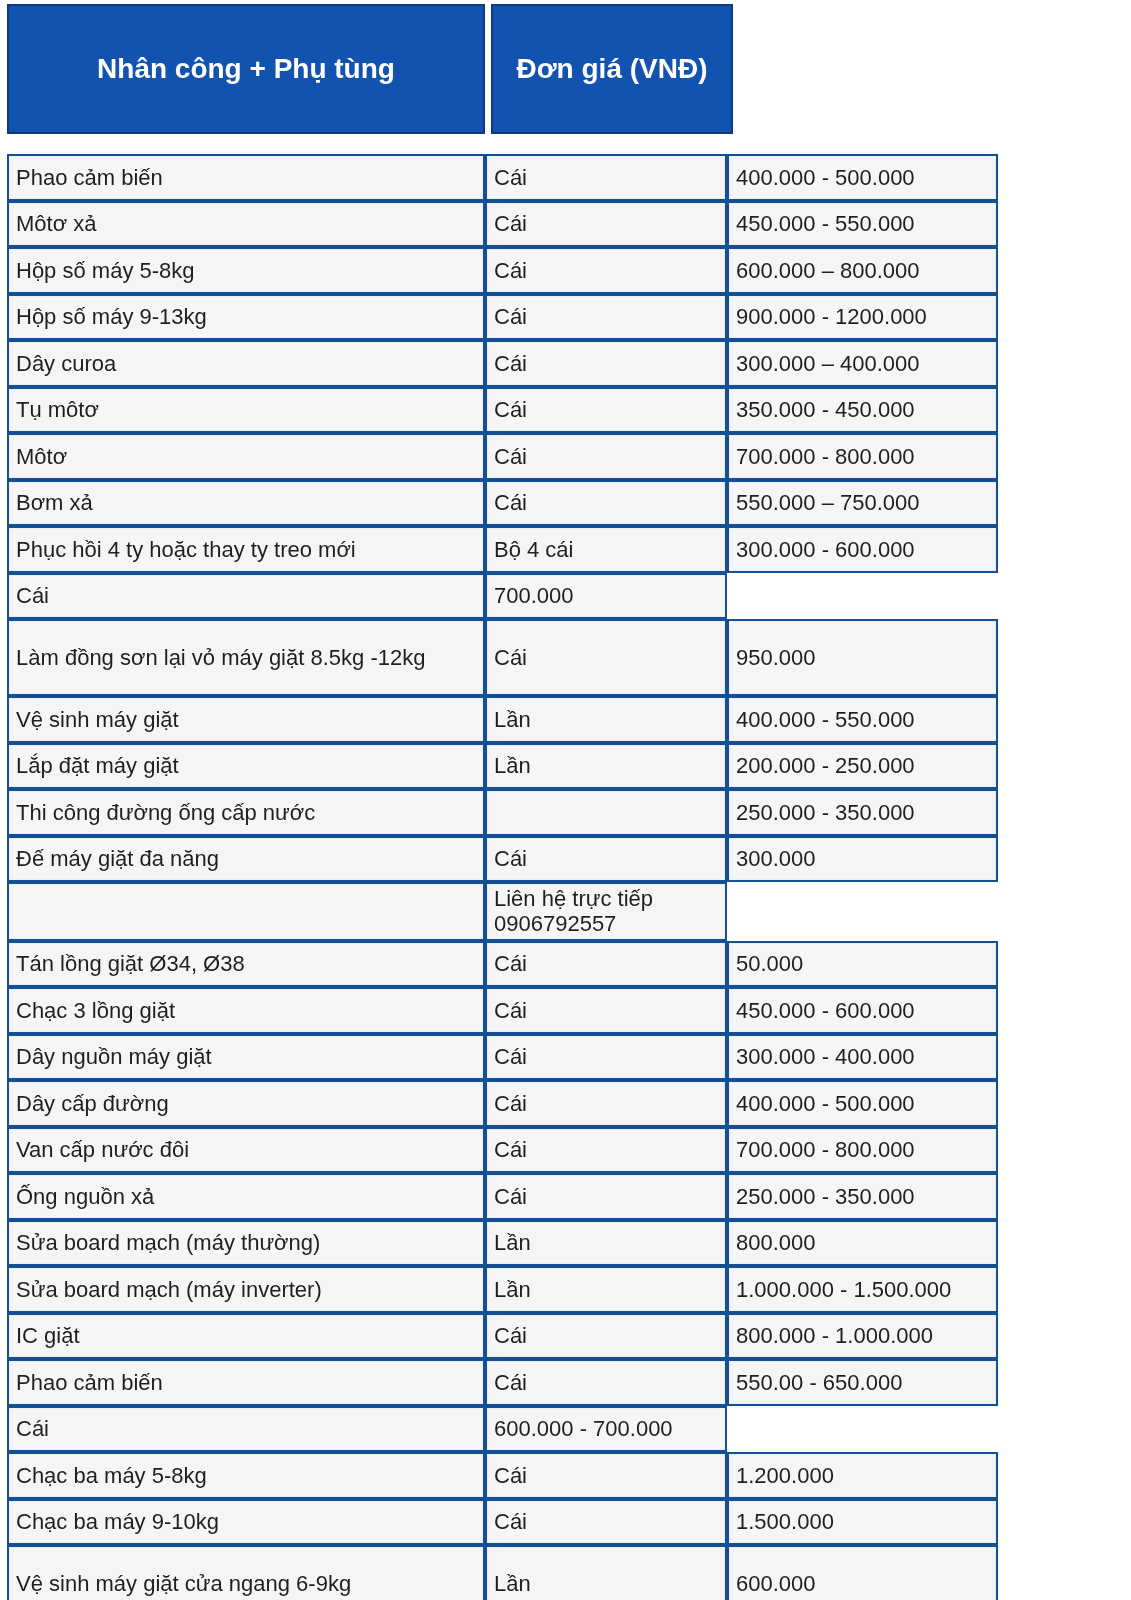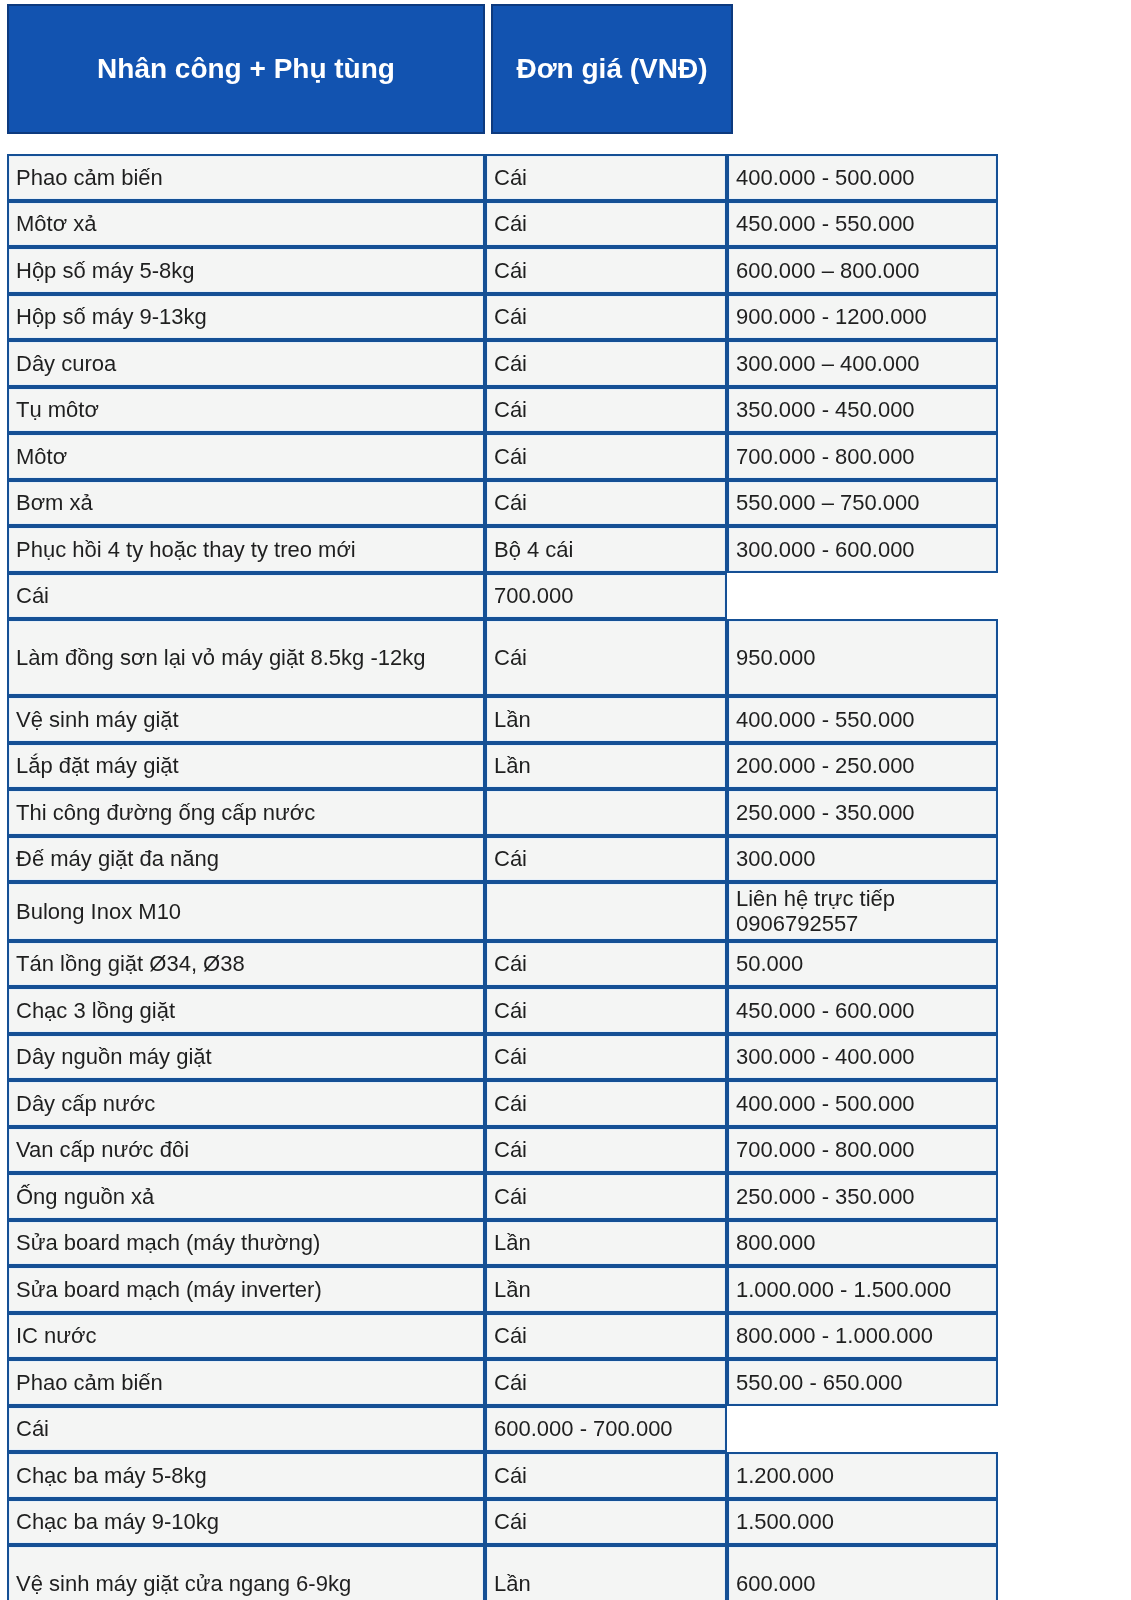--- a/index.html
+++ b/index.html
@@ -166,7 +166,6 @@
   </div>
 
   <div class="row">
-    <div class="cell">Bulong Inox M10</div>
     <div class="cell"></div>
     <div class="cell">Liên hệ trực tiếp 0906792557</div>
   </div>

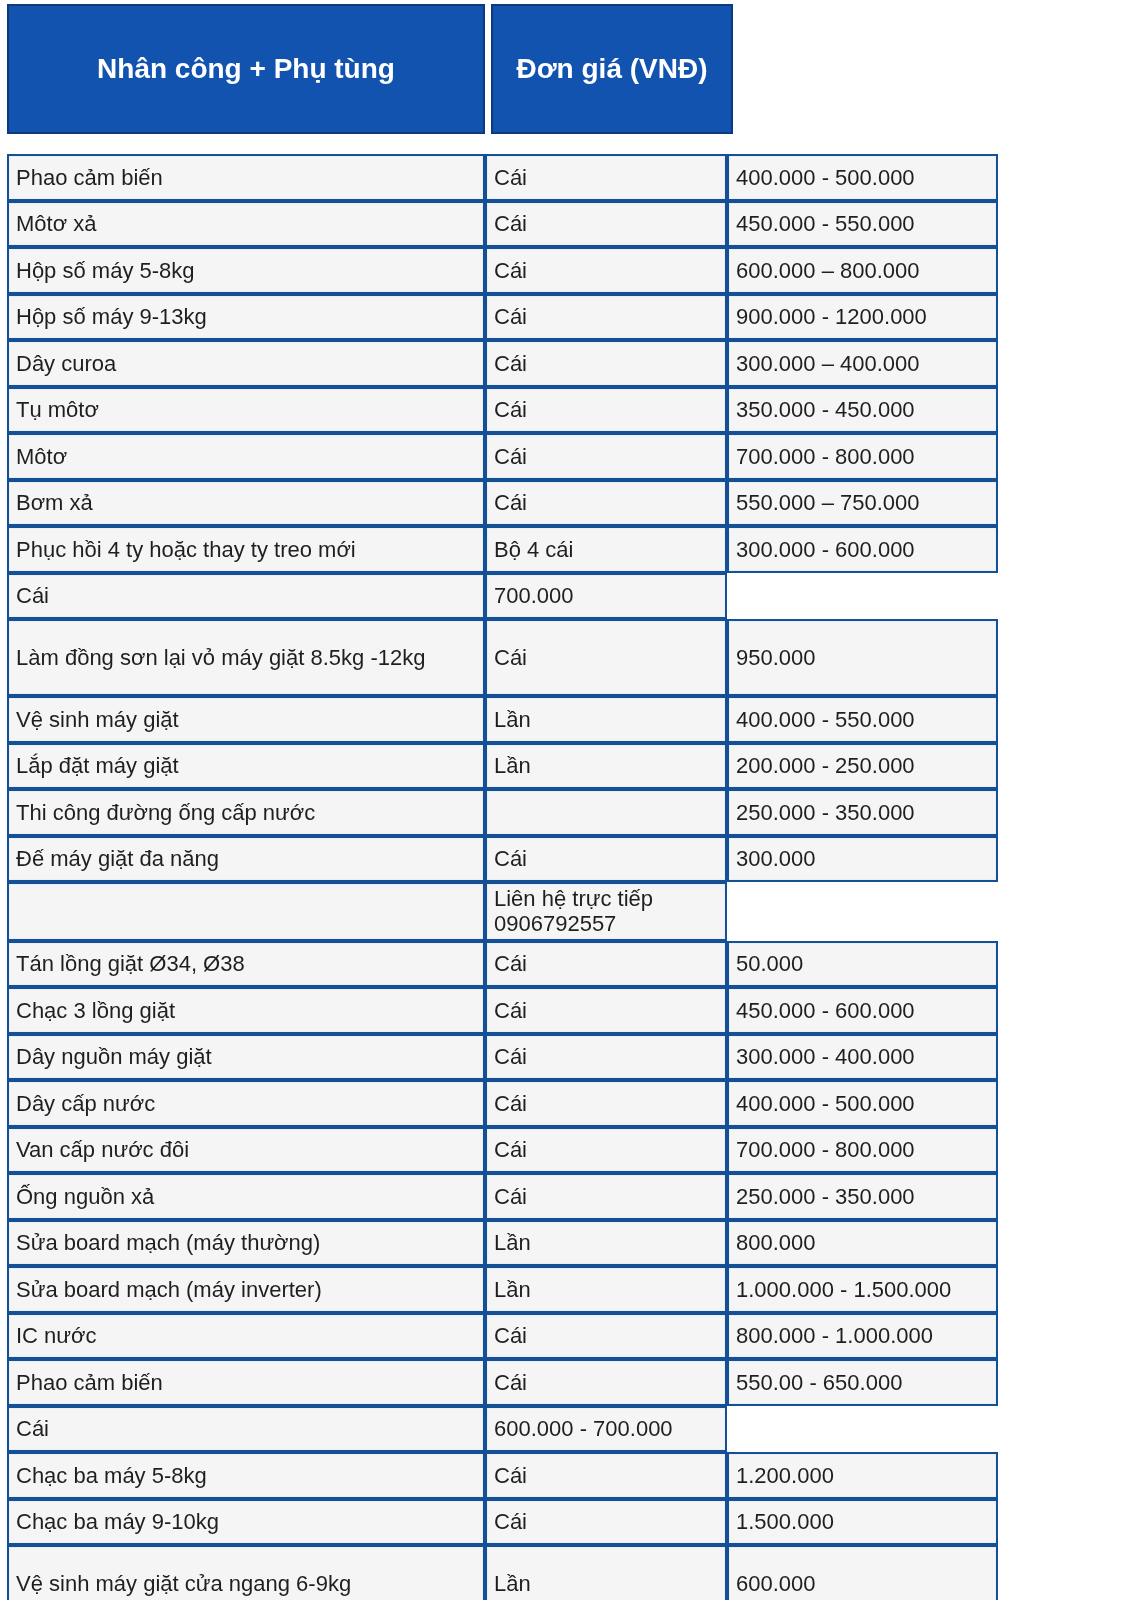--- a/index.html
+++ b/index.html
@@ -189,7 +189,7 @@
   </div>
 
   <div class="row">
-    <div class="cell">Dây cấp nước</div>
+    <div class="cell">Dây cấp đường</div>
     <div class="cell">Cái</div>
     <div class="cell">400.000 - 500.000</div>
   </div>

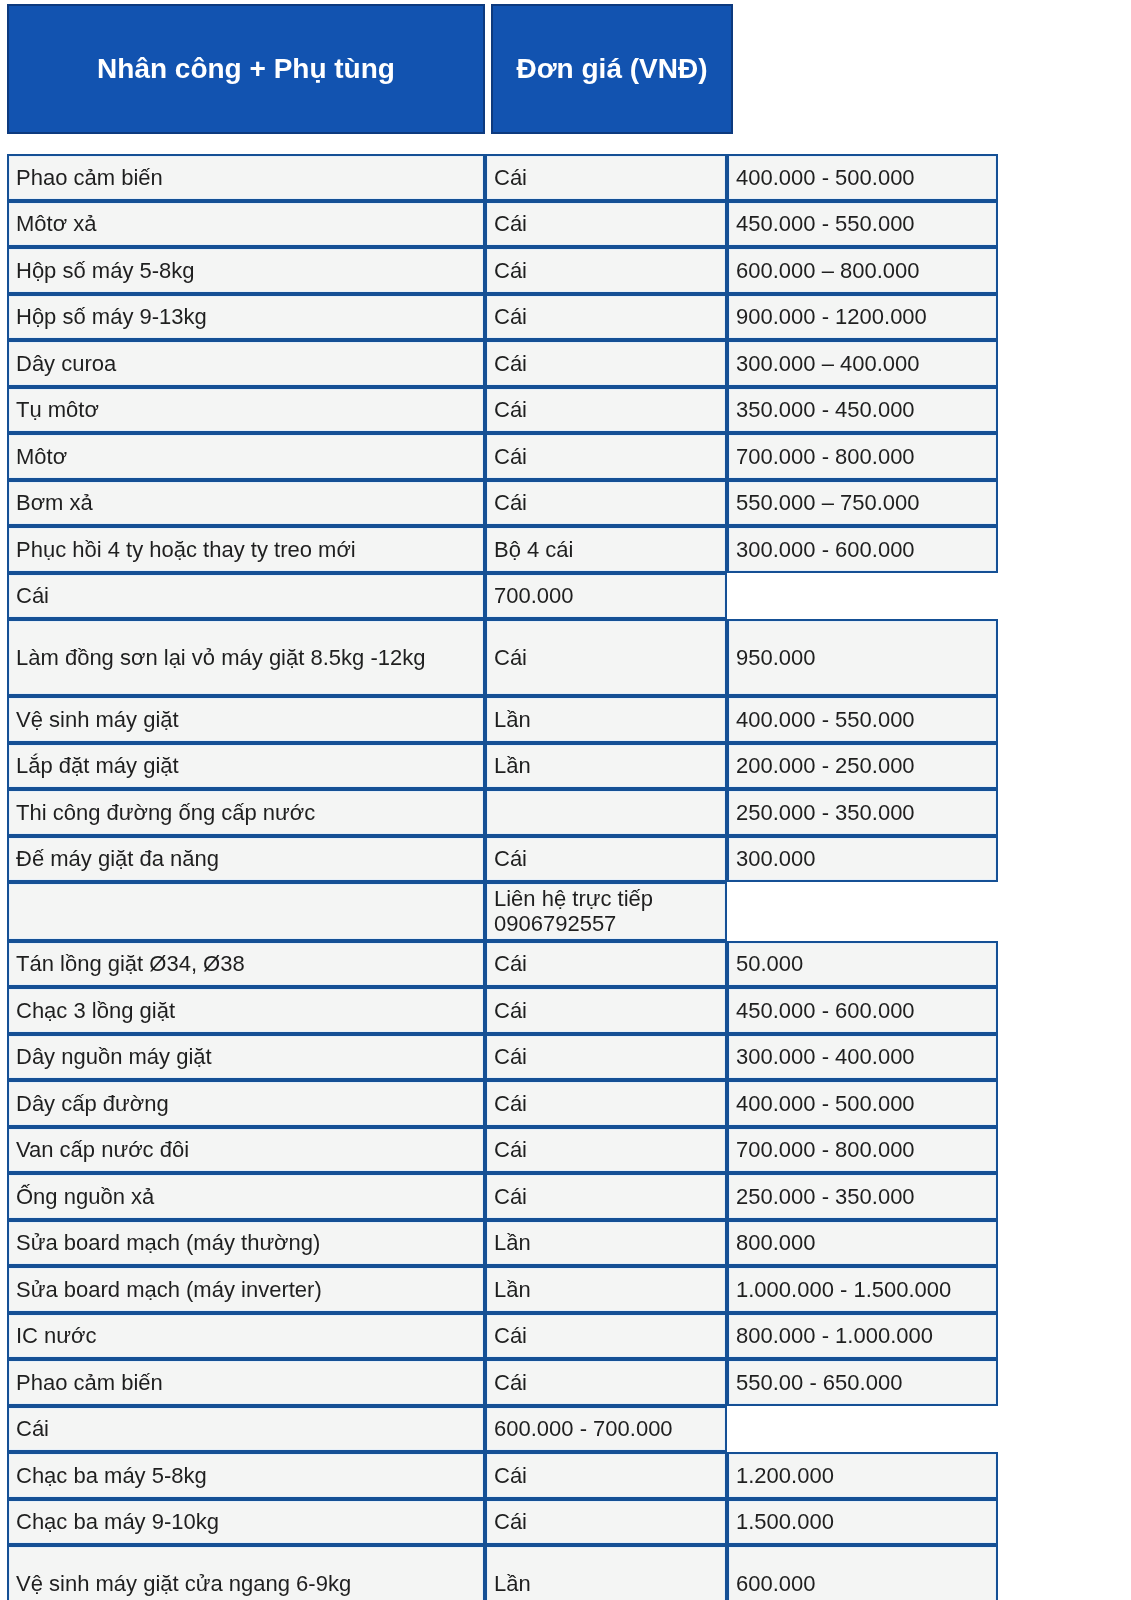--- a/index.html
+++ b/index.html
@@ -219,7 +219,7 @@
   </div>
 
   <div class="row">
-    <div class="cell">IC nước</div>
+    <div class="cell">IC giặt</div>
     <div class="cell">Cái</div>
     <div class="cell">800.000 - 1.000.000</div>
   </div>

